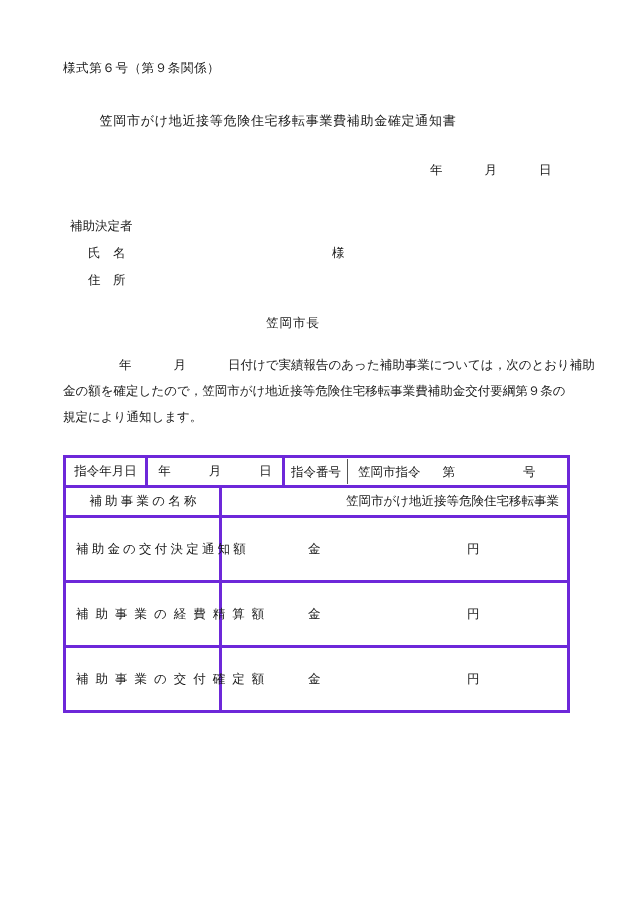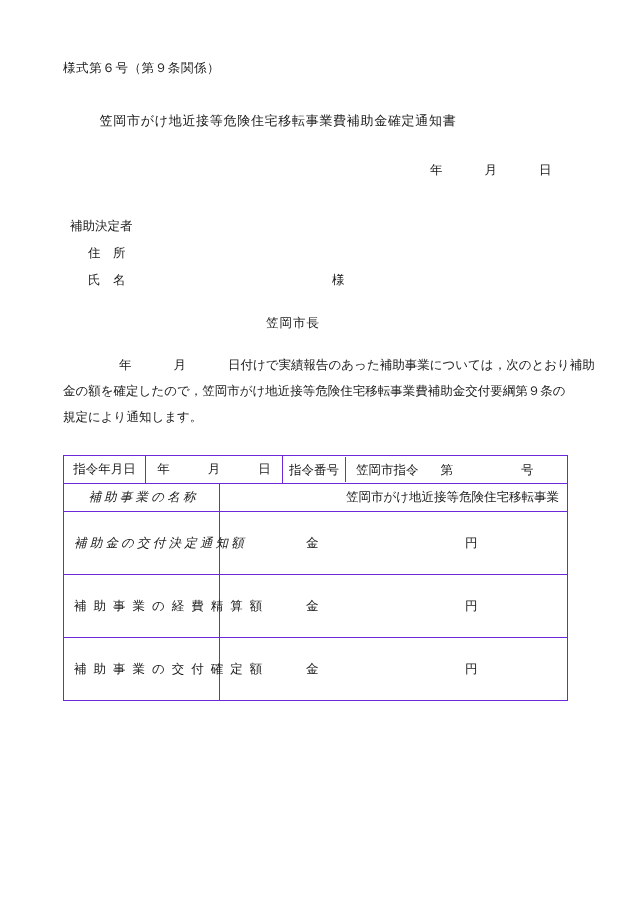--- a/index.html
+++ b/index.html
@@ -172,11 +172,11 @@
 
   <div class="addressee">
     <span class="row">補助決定者</span>
-    <span class="row indent">住　所</span>
     <span class="row indent">
       <span>氏　名</span>
       <span class="sama">様</span>
     </span>
+    <span class="row indent">住　所</span>
   </div>
 
   <div class="issuer">笠岡市長</div>

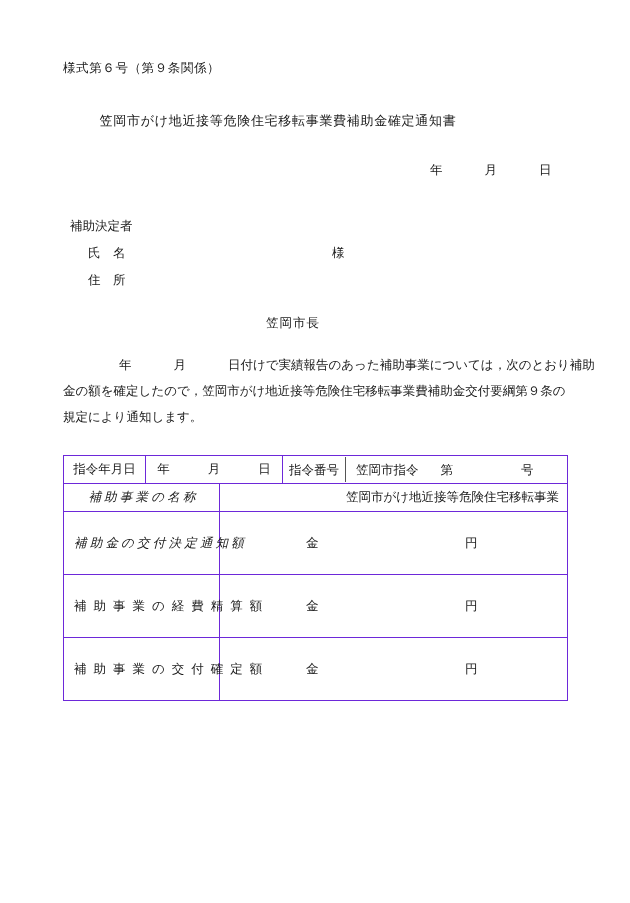--- a/index.html
+++ b/index.html
@@ -108,7 +108,7 @@
     font-size: 12.5px;
   }
   .form-table td {
-    border: 1px solid #6d28d9;
+    border: 3px solid #6d28d9;
     padding: 0 8px;
     vertical-align: middle;
   }

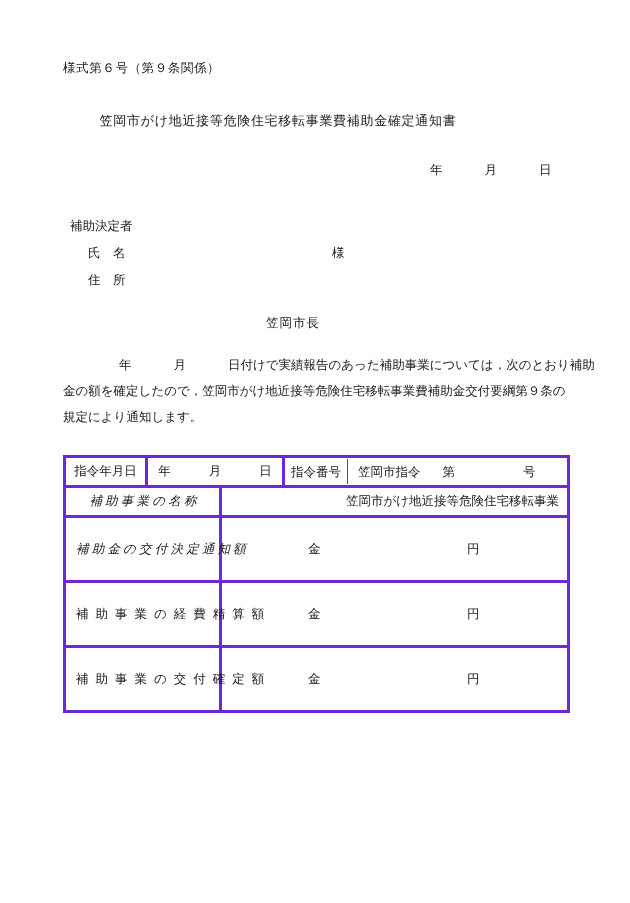--- a/index.html
+++ b/index.html
@@ -123,7 +123,6 @@
     letter-spacing: 3.2px;
     padding-left: 10px;
     padding-right: 6px;
-    font-style: italic;
   }
   .c-label.spread-wide {
     letter-spacing: 7px;

